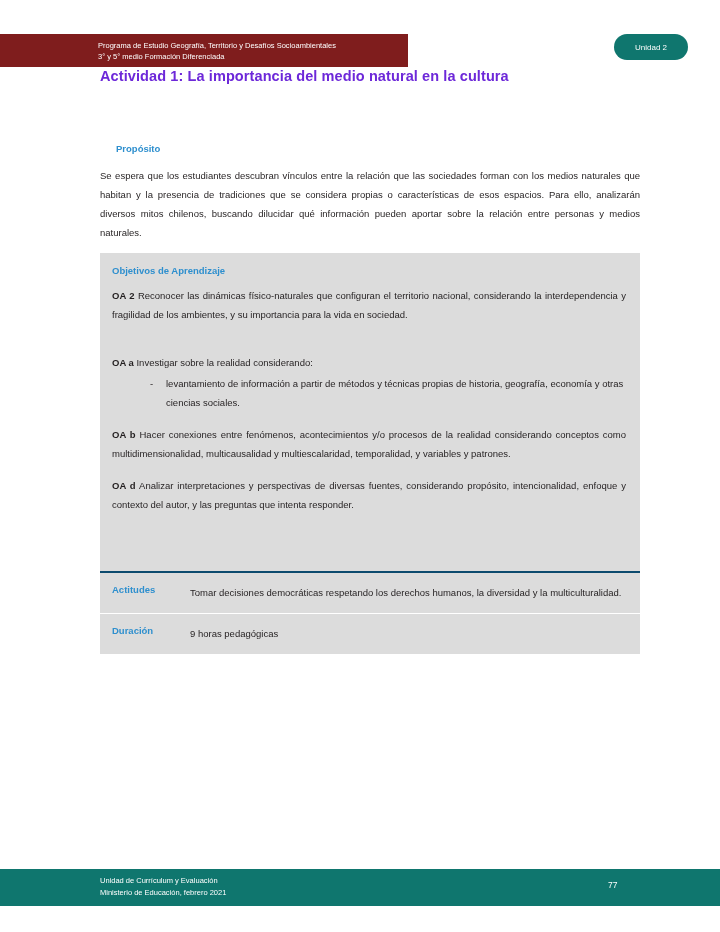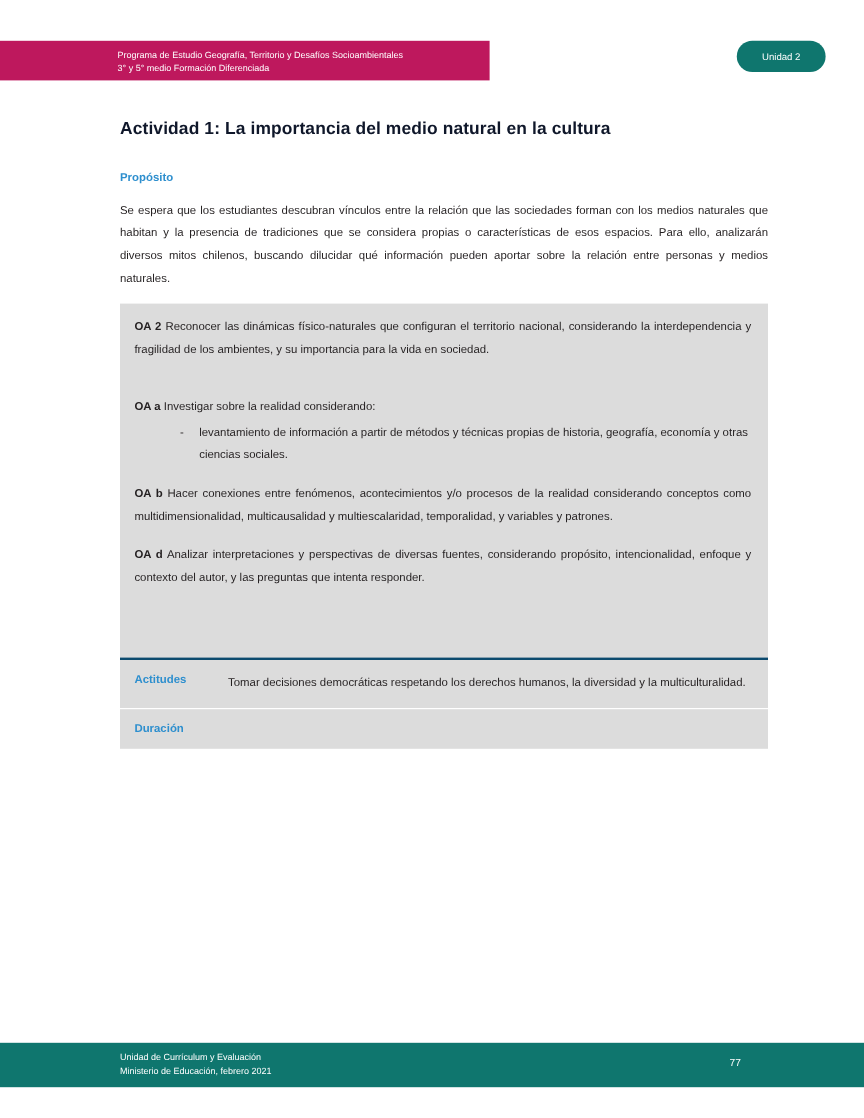--- a/index.html
+++ b/index.html
@@ -23,7 +23,7 @@
     top: 34px;
     width: 408px;
     height: 33px;
-    background: #be185d;
+    background: #7f1d1d;
   }
   .header-band .line {
     color: #ffffff;

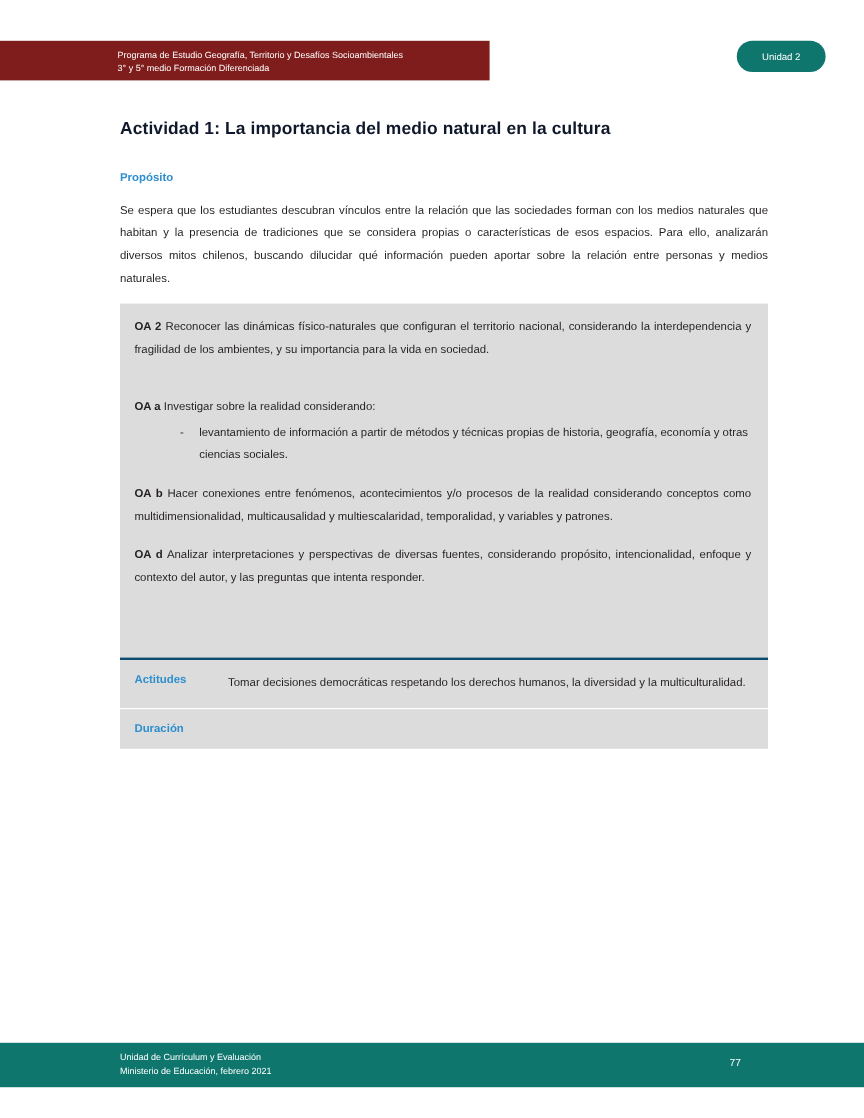--- a/index.html
+++ b/index.html
@@ -52,11 +52,11 @@
   .activity-title {
     position: absolute;
     left: 100px;
-    top: 100px;
+    top: 68px;
     width: 560px;
     font-size: 14.5px;
     font-weight: bold;
-    color: #0f172a;
+    color: #6d28d9;
     letter-spacing: 0.1px;
   }
 

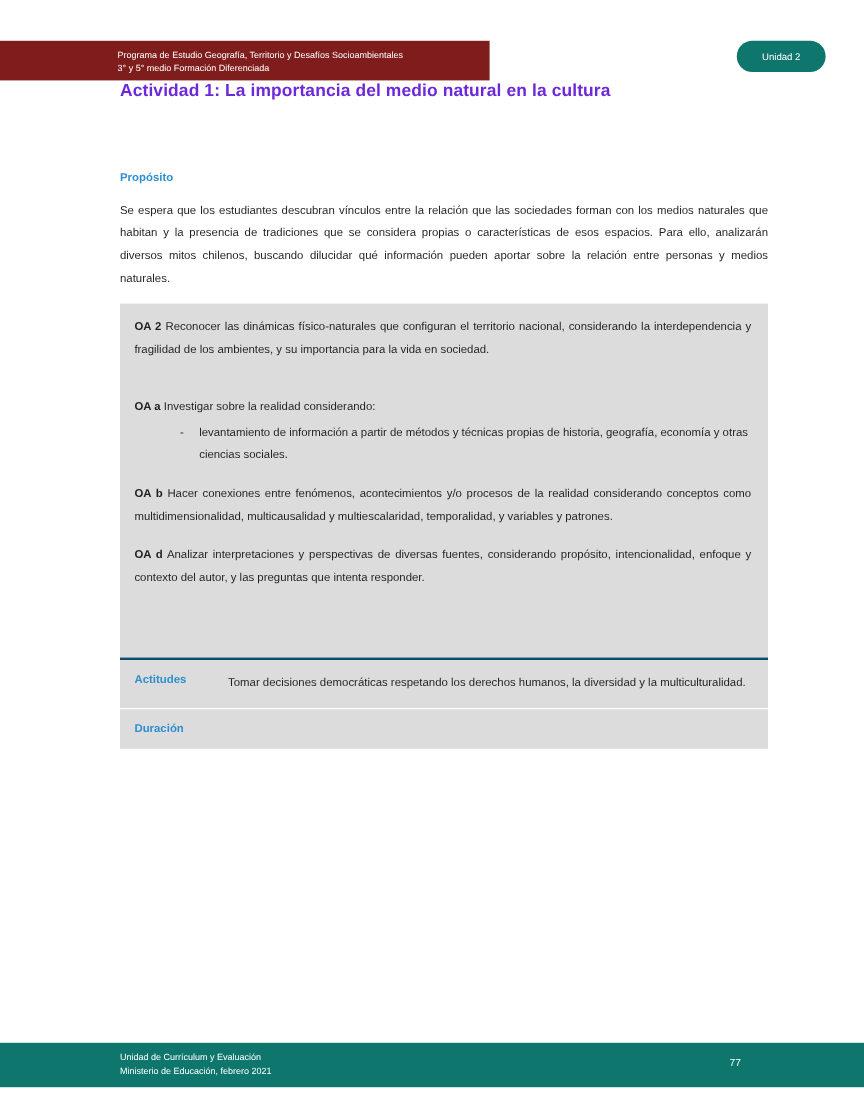--- a/index.html
+++ b/index.html
@@ -63,7 +63,7 @@
   
   .purpose-label {
     position: absolute;
-    left: 100px;
+    left: 116px;
     top: 143px;
     font-size: 9.5px;
     font-weight: bold;

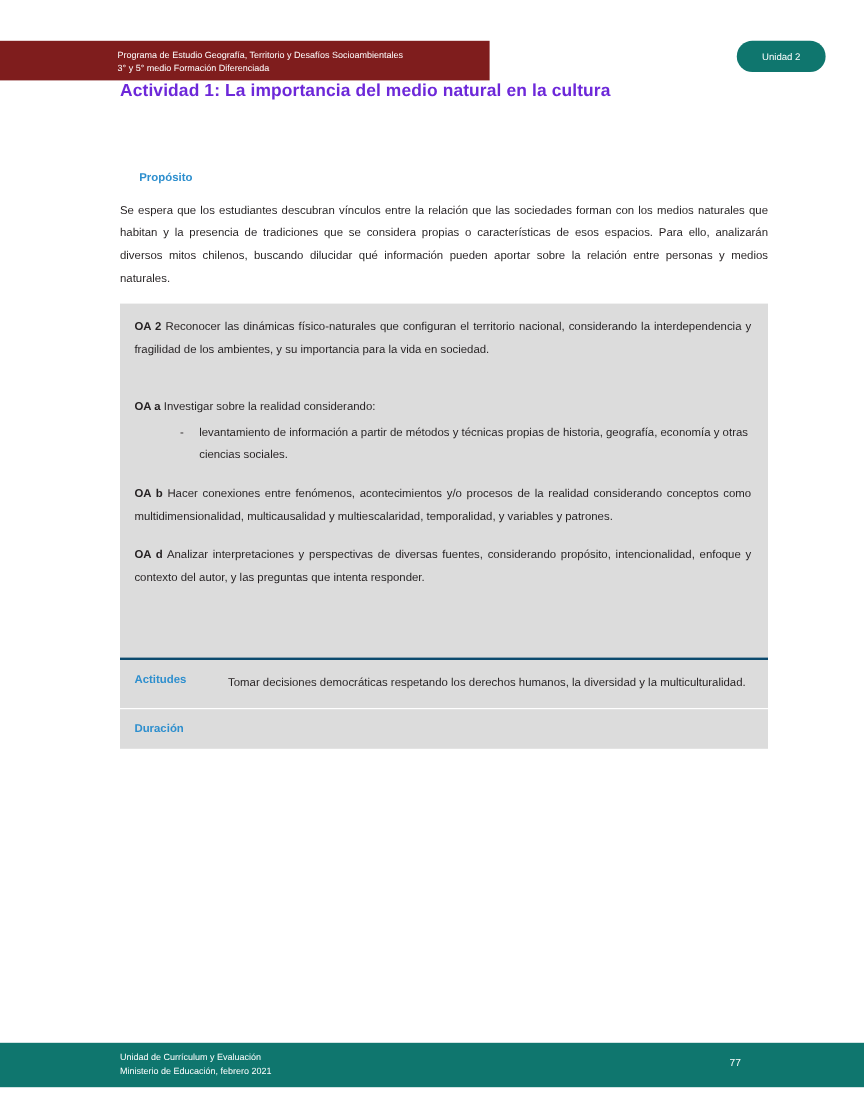--- a/index.html
+++ b/index.html
@@ -186,6 +186,7 @@
 <div class="purpose-text">Se espera que los estudiantes descubran vínculos entre la relación que las sociedades forman con los medios naturales que habitan y la presencia de tradiciones que se considera propias o características de esos espacios. Para ello, analizarán diversos mitos chilenos, buscando dilucidar qué información pueden aportar sobre la relación entre personas y medios naturales.</div>
 
 <div class="oa-box">
+  <div class="oa-title">Objetivos de Aprendizaje</div>
 
   <div class="oa-body">
 

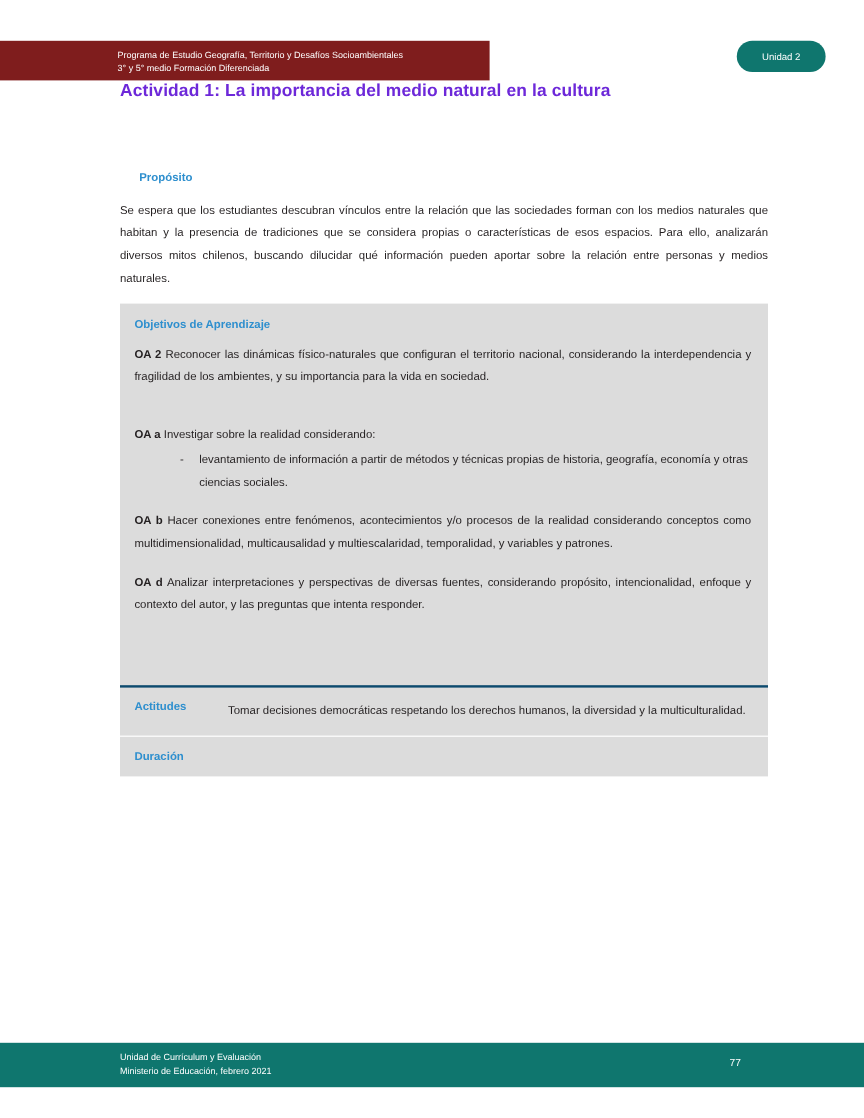--- a/index.html
+++ b/index.html
@@ -224,6 +224,7 @@
     </div>
     <div class="oa-row">
       <div class="rlabel">Duración</div>
+      <div class="rvalue">9 horas pedagógicas</div>
     </div>
   </div>
 </div>

